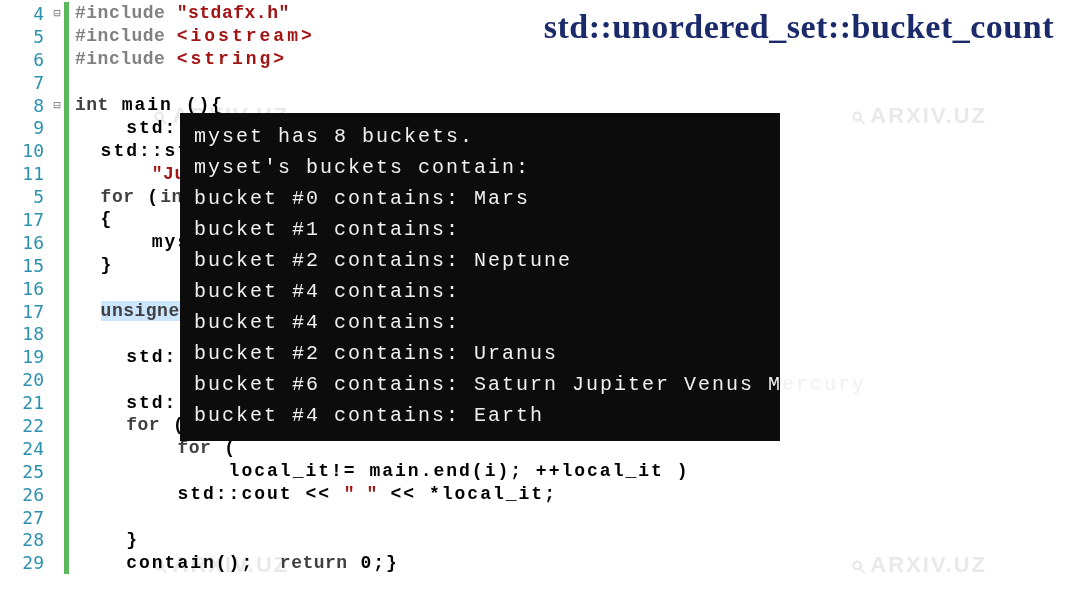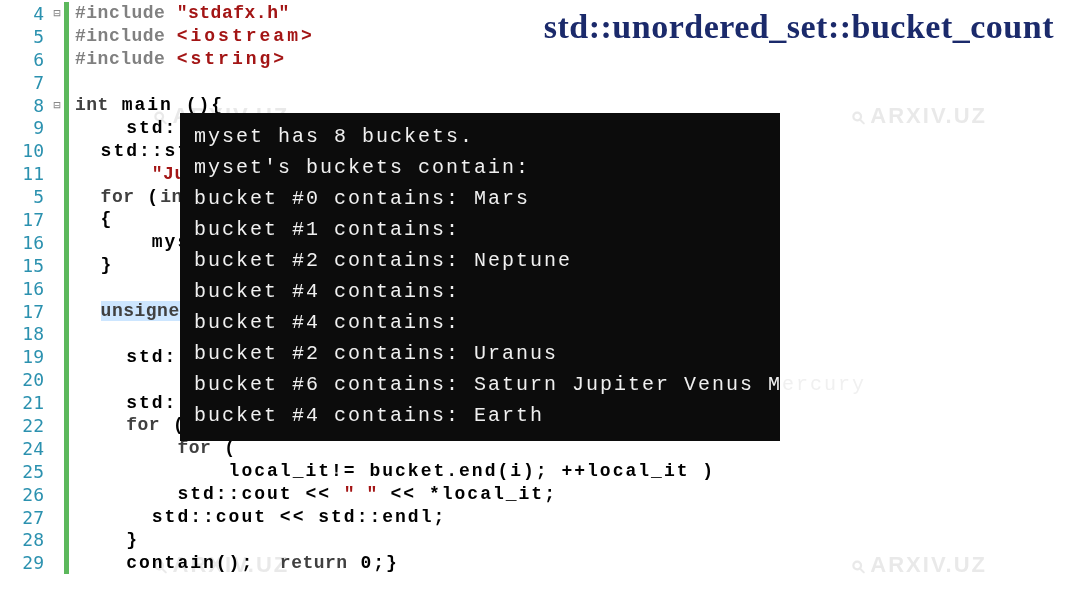--- a/index.html
+++ b/index.html
@@ -149,7 +149,7 @@
     <div class="code-line"><div class="gutter">21</div><div class="fold"></div><div class="change-bar"></div><div class="code"><span class="plain">    std::co</span></div></div>
     <div class="code-line"><div class="gutter">22</div><div class="fold"></div><div class="change-bar"></div><div class="code"><span class="plain">    </span><span class="kw">for</span><span class="plain"> ( u</span></div></div>
     <div class="code-line"><div class="gutter">24</div><div class="fold"></div><div class="change-bar"></div><div class="code"><span class="plain">        </span><span class="kw">for</span><span class="plain"> (</span></div></div>
-    <div class="code-line"><div class="gutter">25</div><div class="fold"></div><div class="change-bar"></div><div class="code"><span class="plain">            local_it!= bucket.end(i); ++local_it )</span></div></div>
+    <div class="code-line"><div class="gutter">25</div><div class="fold"></div><div class="change-bar"></div><div class="code"><span class="plain">            local_it!= main.end(i); ++local_it )</span></div></div>
     <div class="code-line"><div class="gutter">26</div><div class="fold"></div><div class="change-bar"></div><div class="code"><span class="plain">        std::cout &lt;&lt; </span><span class="str">" "</span><span class="plain"> &lt;&lt; *local_it;</span></div></div>
     <div class="code-line"><div class="gutter">27</div><div class="fold"></div><div class="change-bar"></div><div class="code"><span class="plain">      std::cout &lt;&lt; std::endl;</span></div></div>
     <div class="code-line"><div class="gutter">28</div><div class="fold"></div><div class="change-bar"></div><div class="code"><span class="plain">    }</span></div></div>

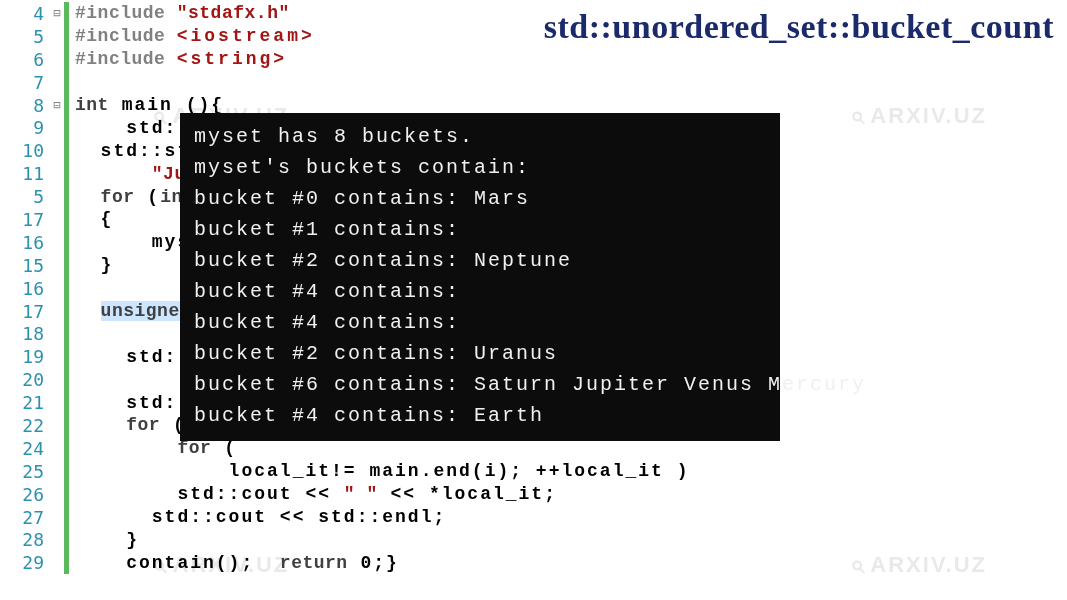--- a/index.html
+++ b/index.html
@@ -151,7 +151,7 @@
     <div class="code-line"><div class="gutter">24</div><div class="fold"></div><div class="change-bar"></div><div class="code"><span class="plain">        </span><span class="kw">for</span><span class="plain"> (</span></div></div>
     <div class="code-line"><div class="gutter">25</div><div class="fold"></div><div class="change-bar"></div><div class="code"><span class="plain">            local_it!= main.end(i); ++local_it )</span></div></div>
     <div class="code-line"><div class="gutter">26</div><div class="fold"></div><div class="change-bar"></div><div class="code"><span class="plain">        std::cout &lt;&lt; </span><span class="str">" "</span><span class="plain"> &lt;&lt; *local_it;</span></div></div>
-    <div class="code-line"><div class="gutter">27</div><div class="fold"></div><div class="change-bar"></div><div class="code"><span class="plain">      std::cout &lt;&lt; std::endl;</span></div></div>
+    <div class="code-line"><div class="gutter">27</div><div class="fold"></div><div class="change-bar"></div></div>
     <div class="code-line"><div class="gutter">28</div><div class="fold"></div><div class="change-bar"></div><div class="code"><span class="plain">    }</span></div></div>
     <div class="code-line"><div class="gutter">29</div><div class="fold"></div><div class="change-bar"></div><div class="code"><span class="plain">    contain();  </span><span class="kw">return</span><span class="plain"> 0;}</span></div></div>
   </div>

